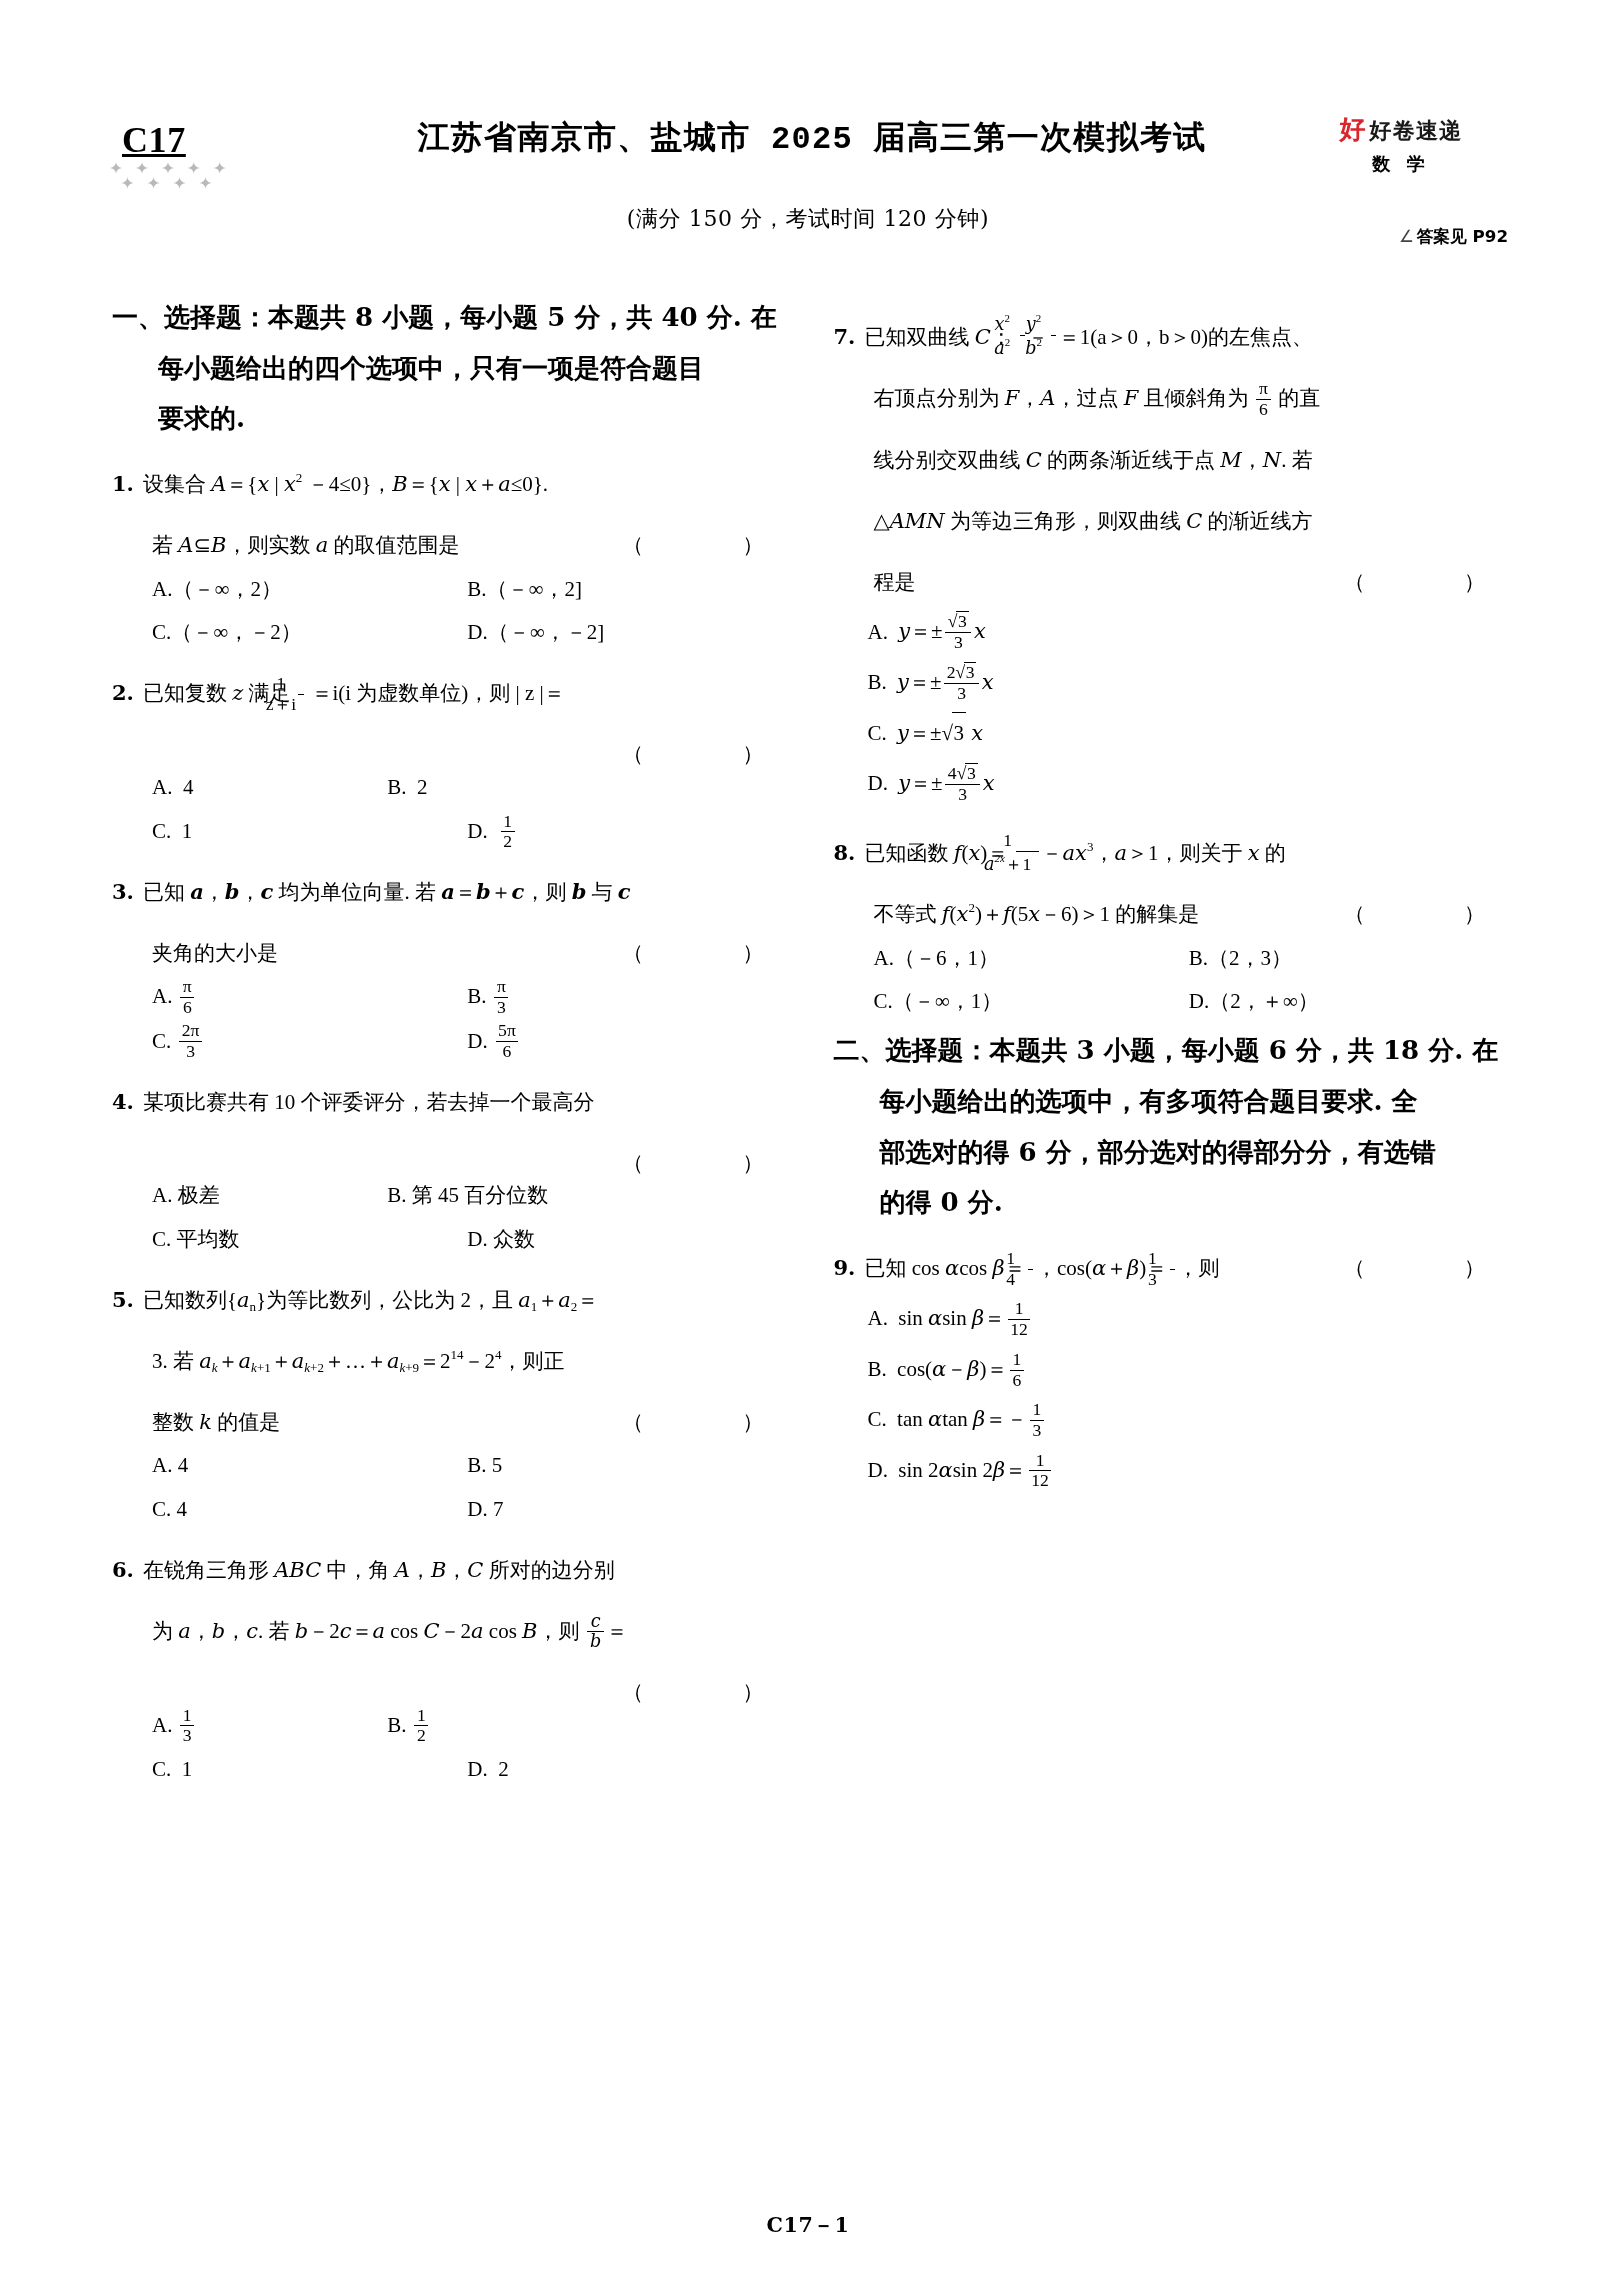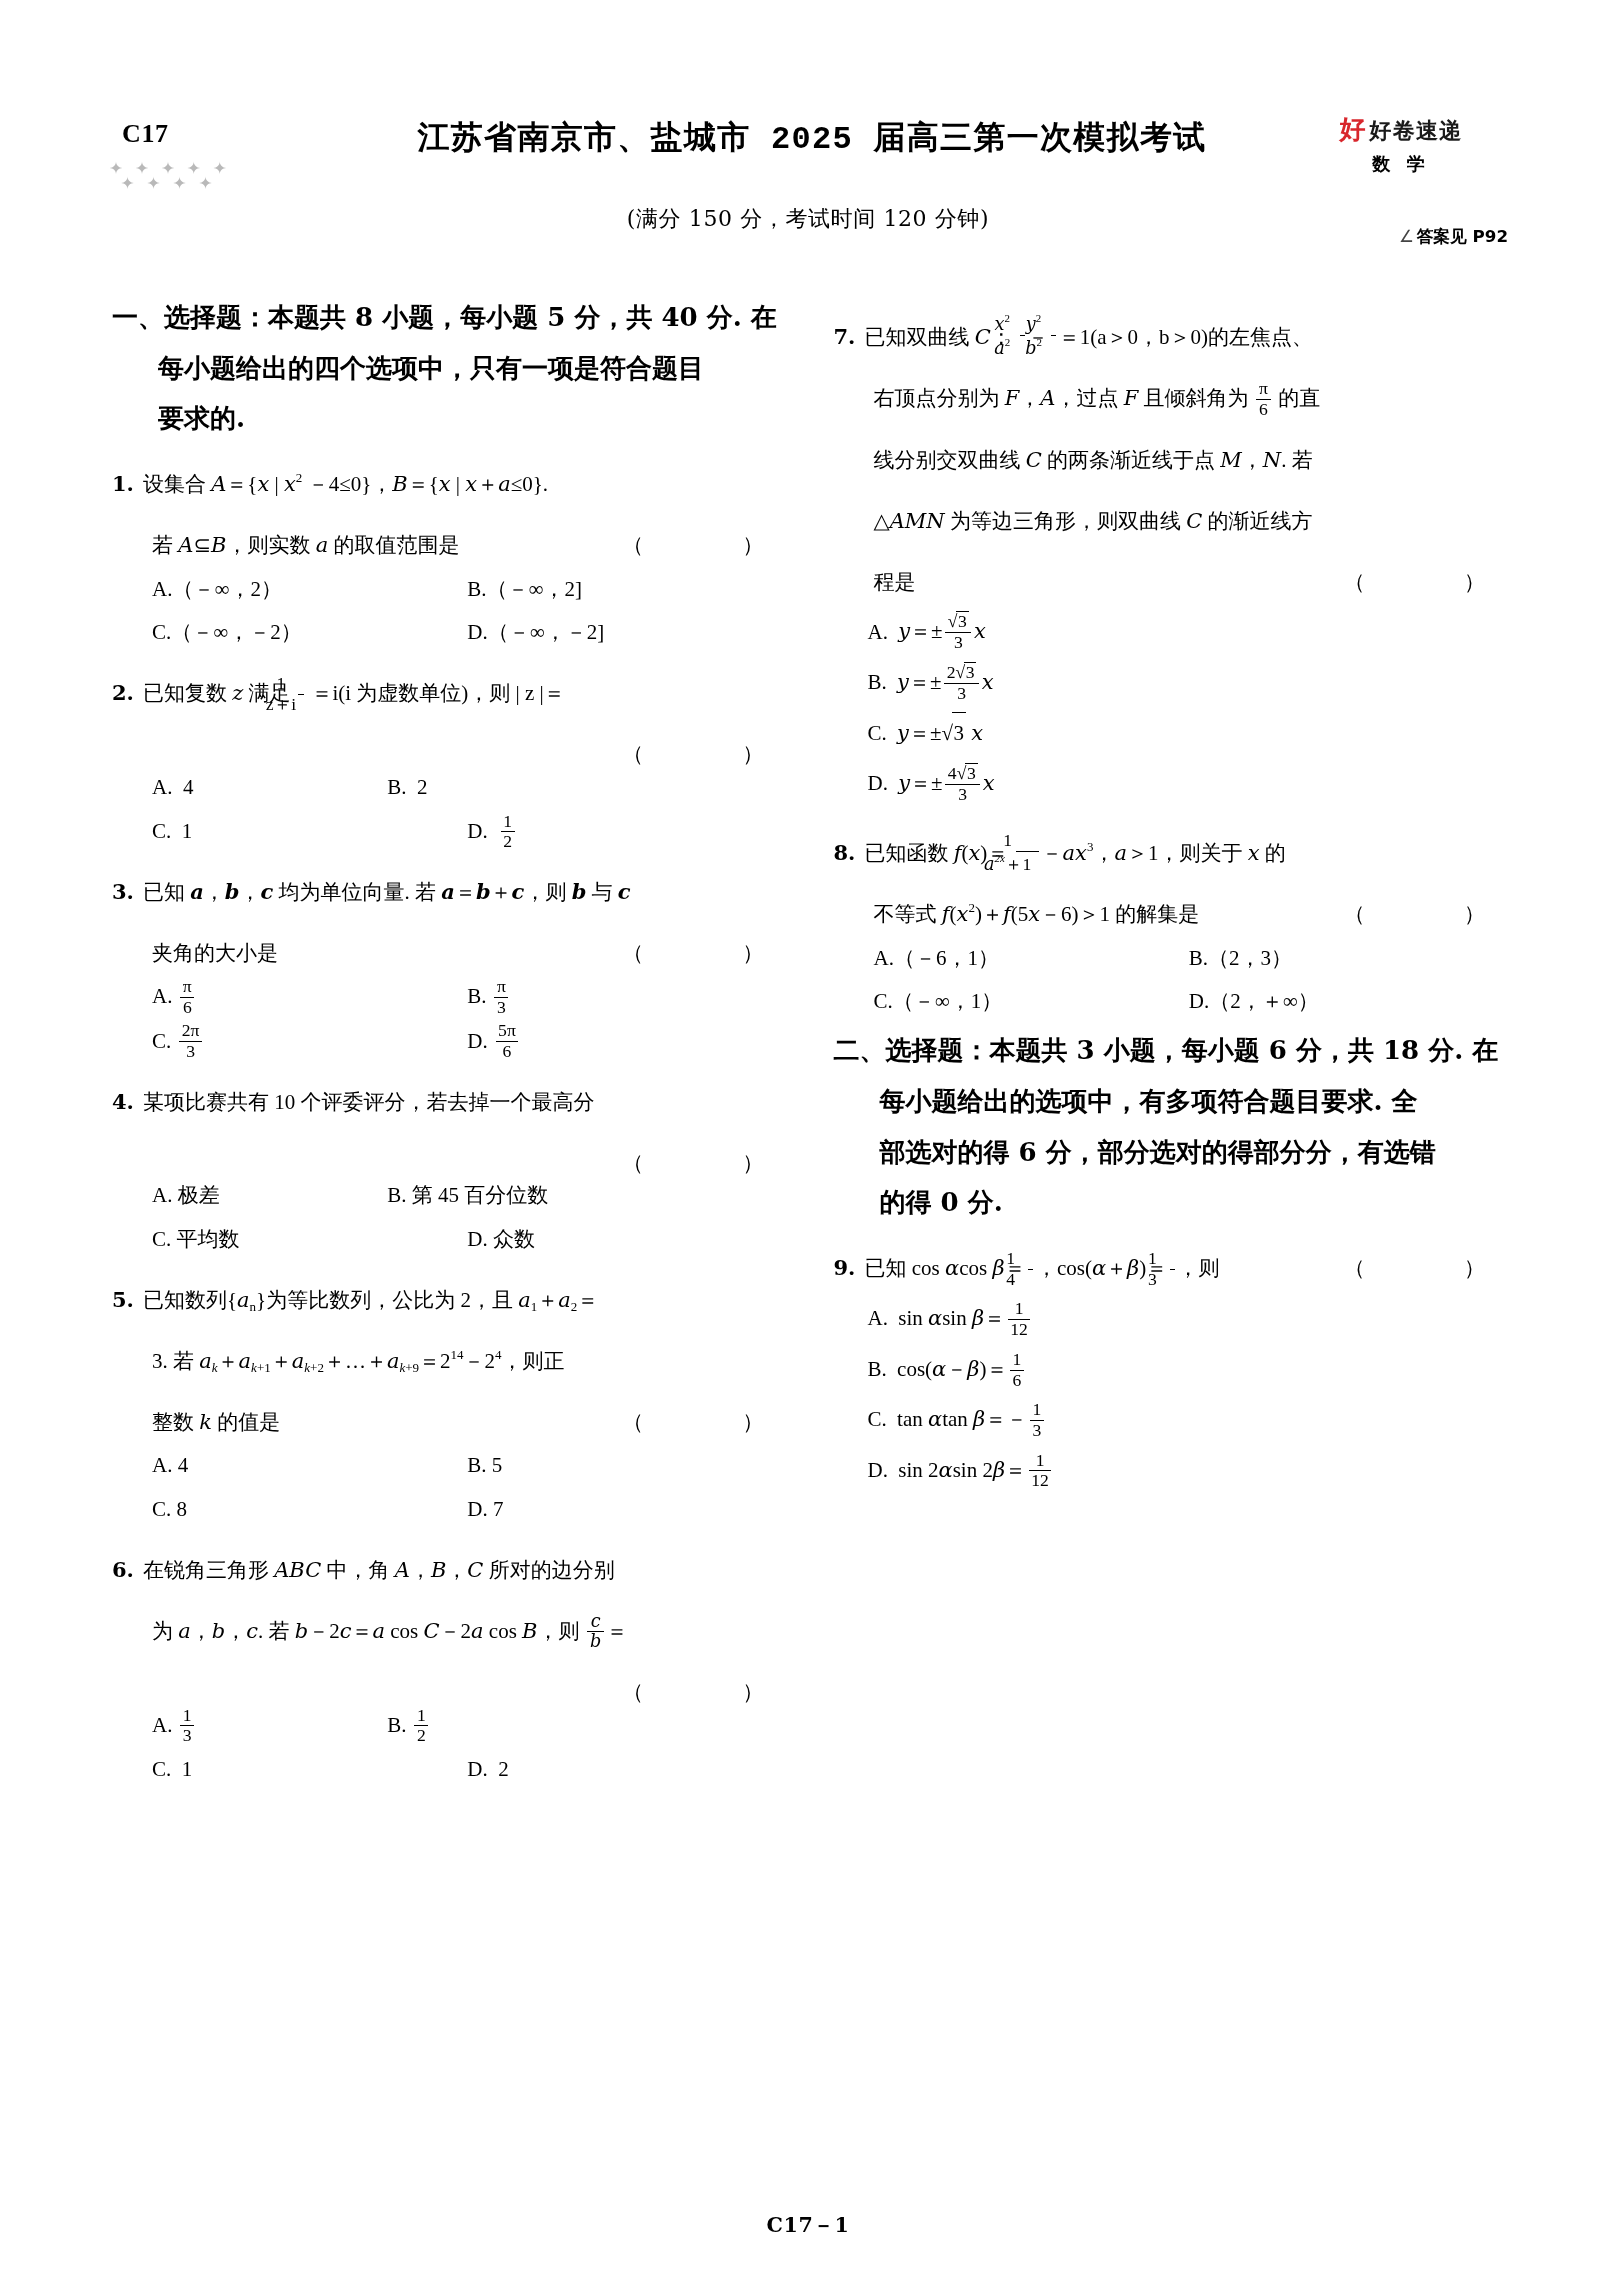--- a/index.html
+++ b/index.html
@@ -33,8 +33,9 @@
     top: 119px;
     font-family: "Liberation Serif", serif;
     font-weight: bold;
-    font-size: 26px;
+    font-size: 36px;
     letter-spacing: 0.6px;
+    text-decoration: underline;
   }
   .stars {
     position: absolute;

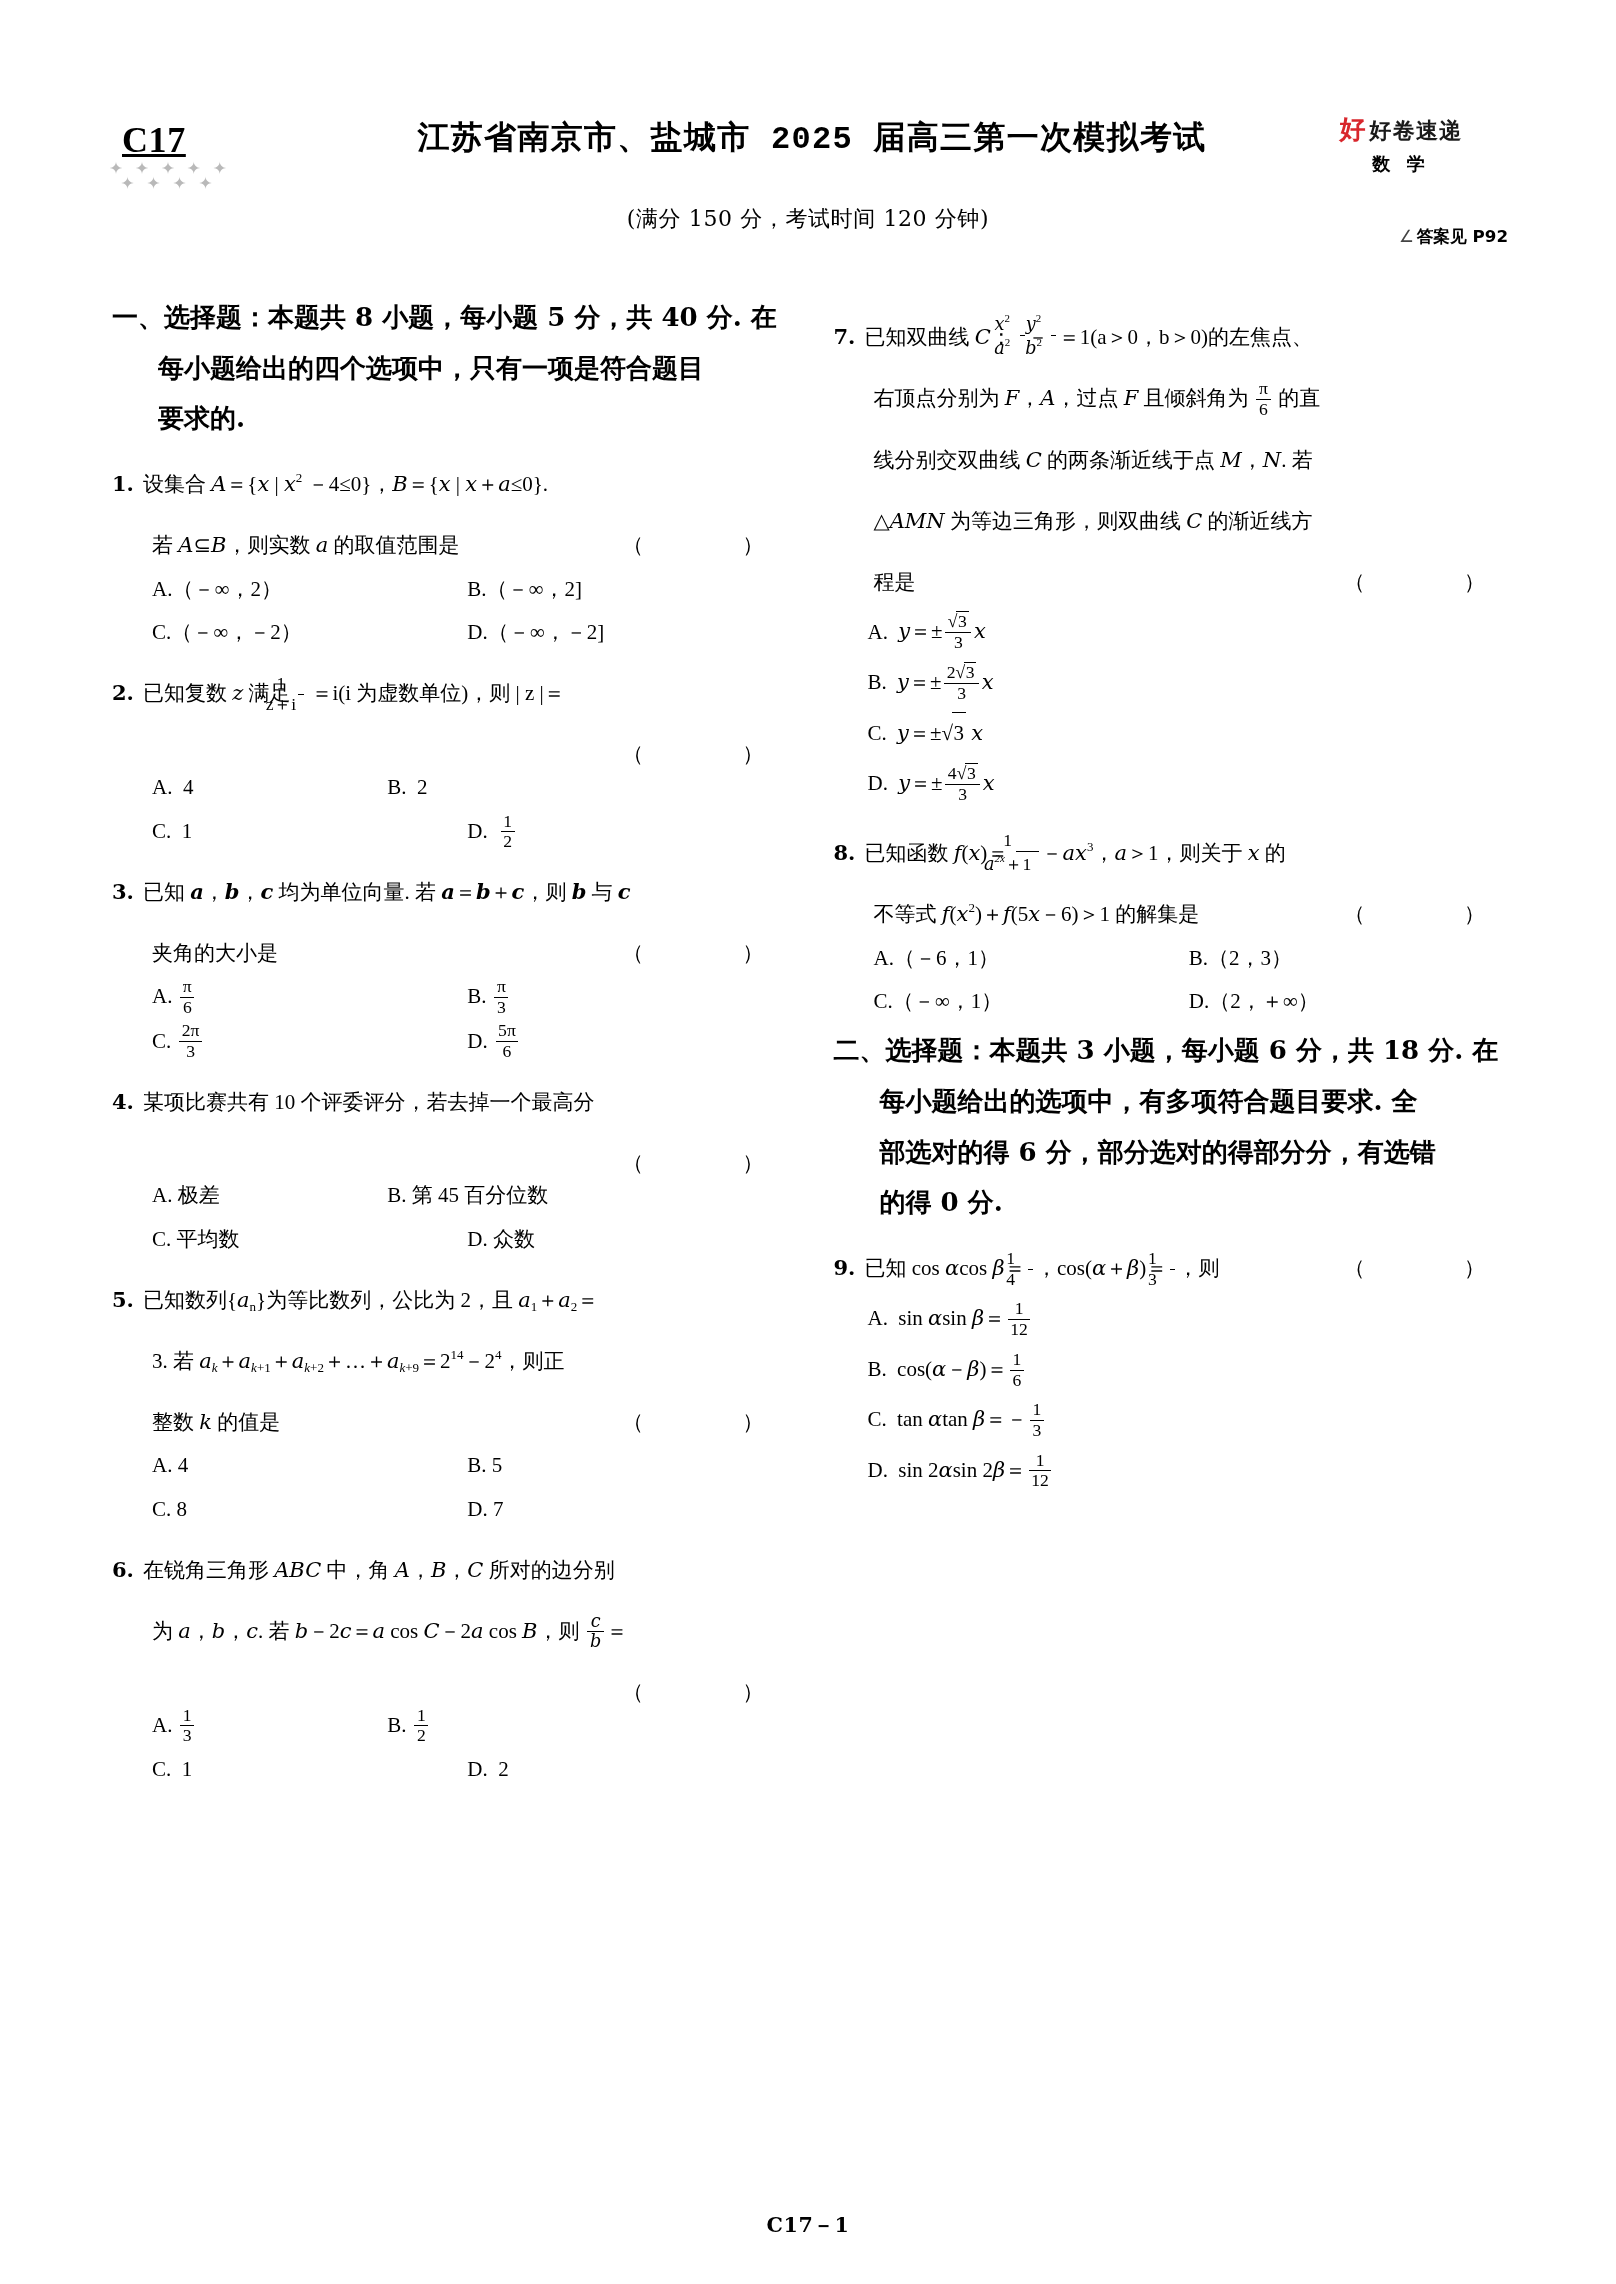--- a/index.html
+++ b/index.html
@@ -336,7 +336,7 @@
           <div class="opt">B. 5</div>
         </div>
         <div class="options">
-          <div class="opt">C. 8</div>
+          <div class="opt">C. 4</div>
           <div class="opt">D. 7</div>
         </div>
       </div>

